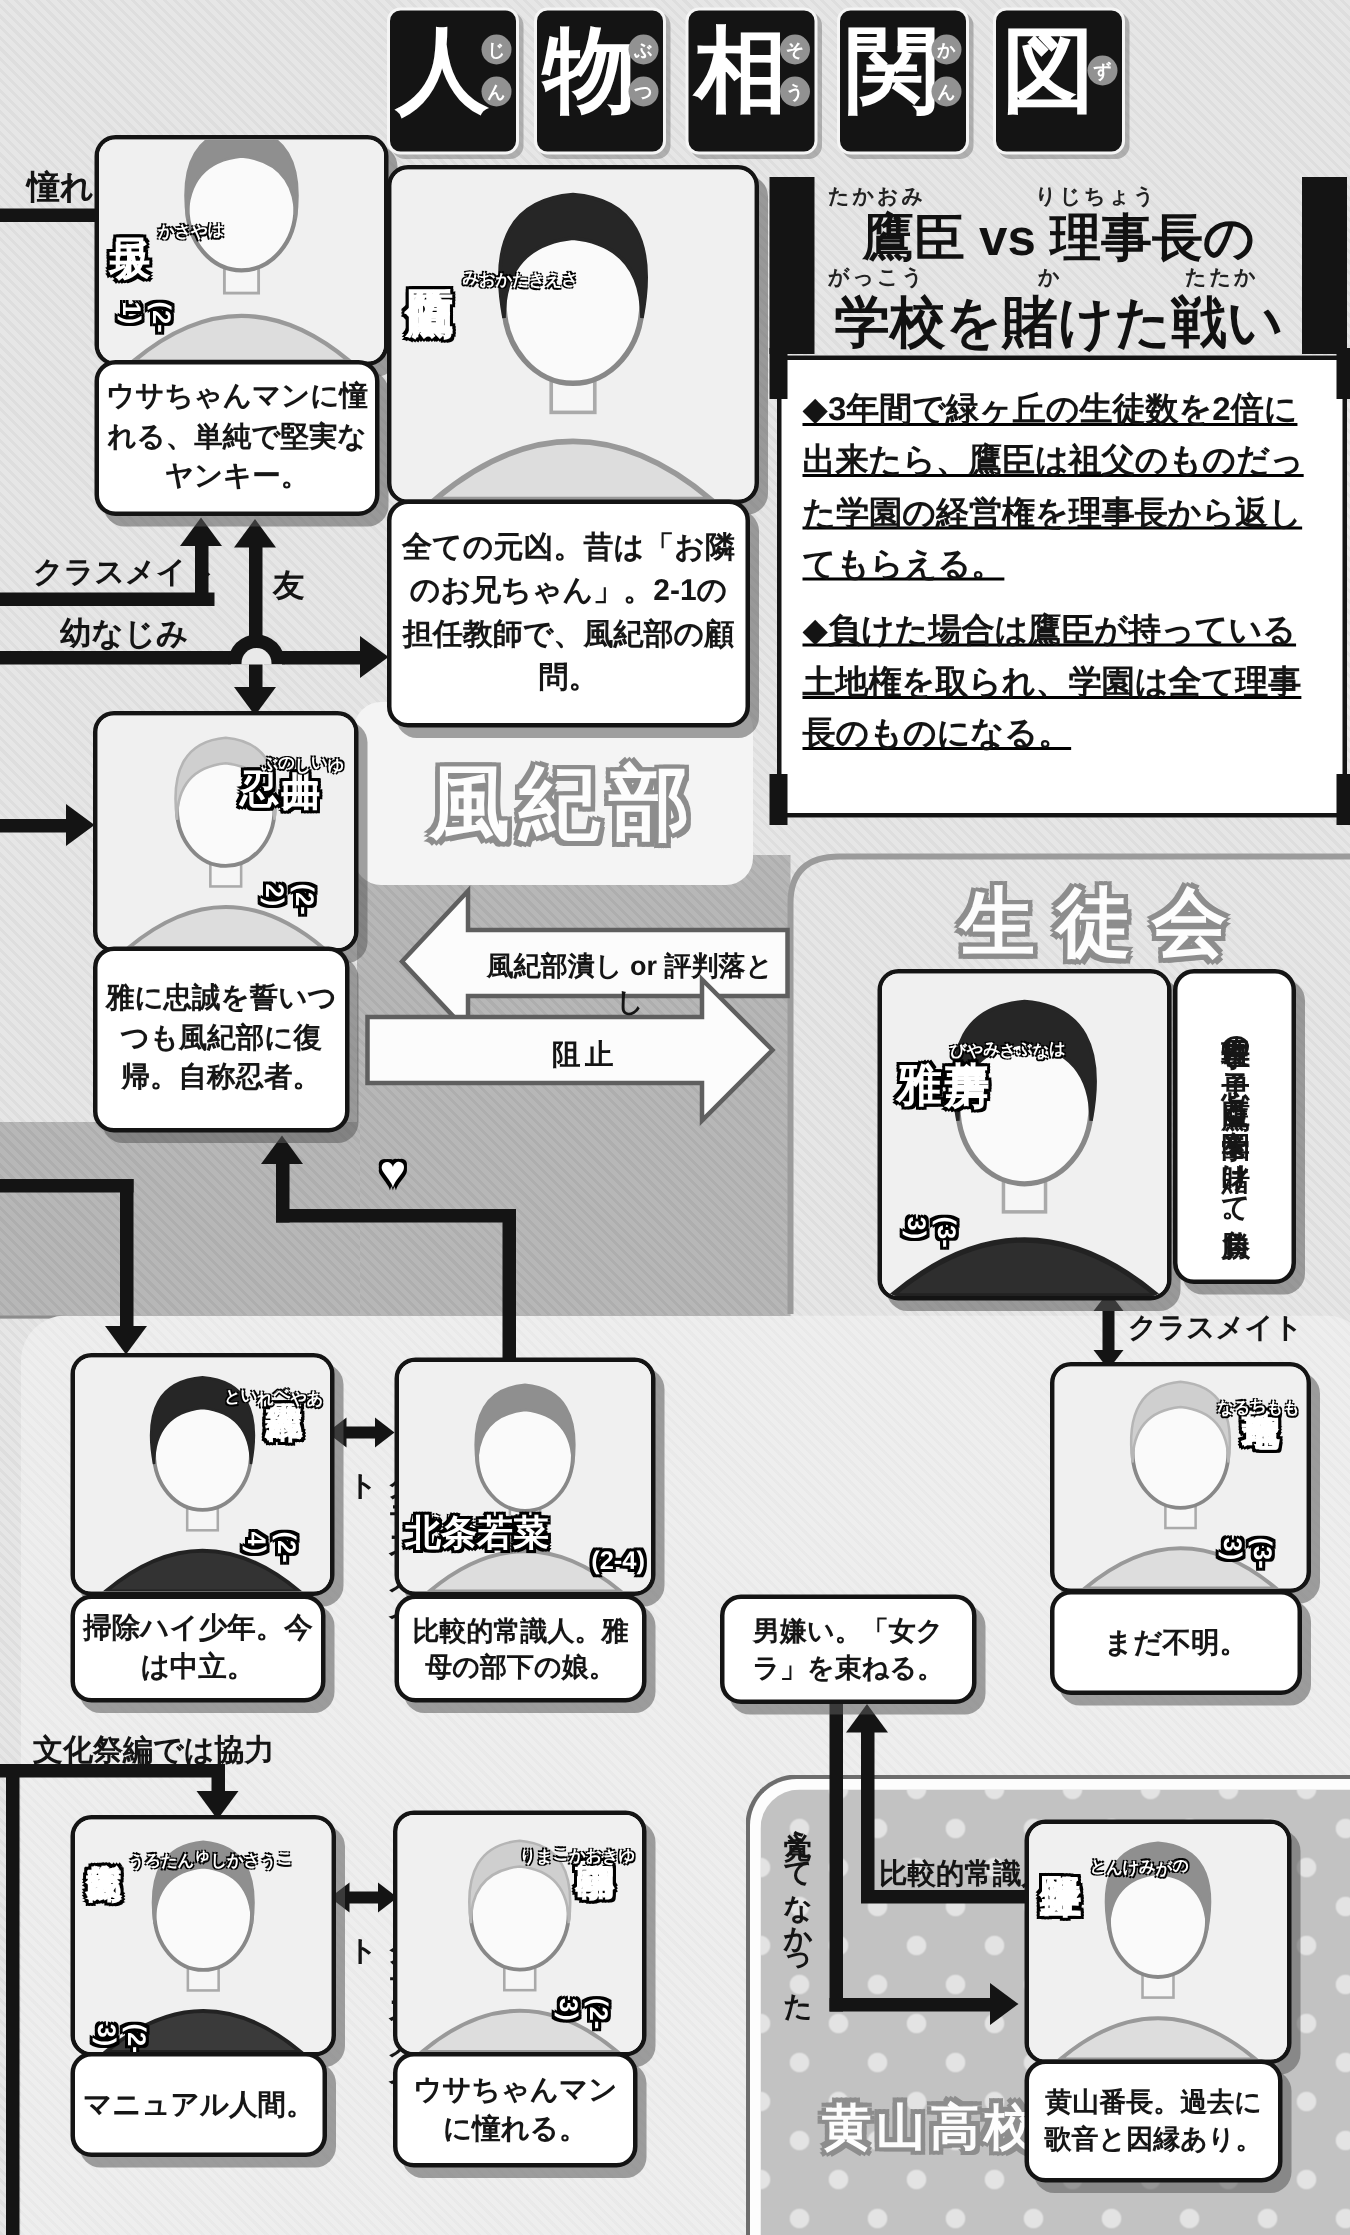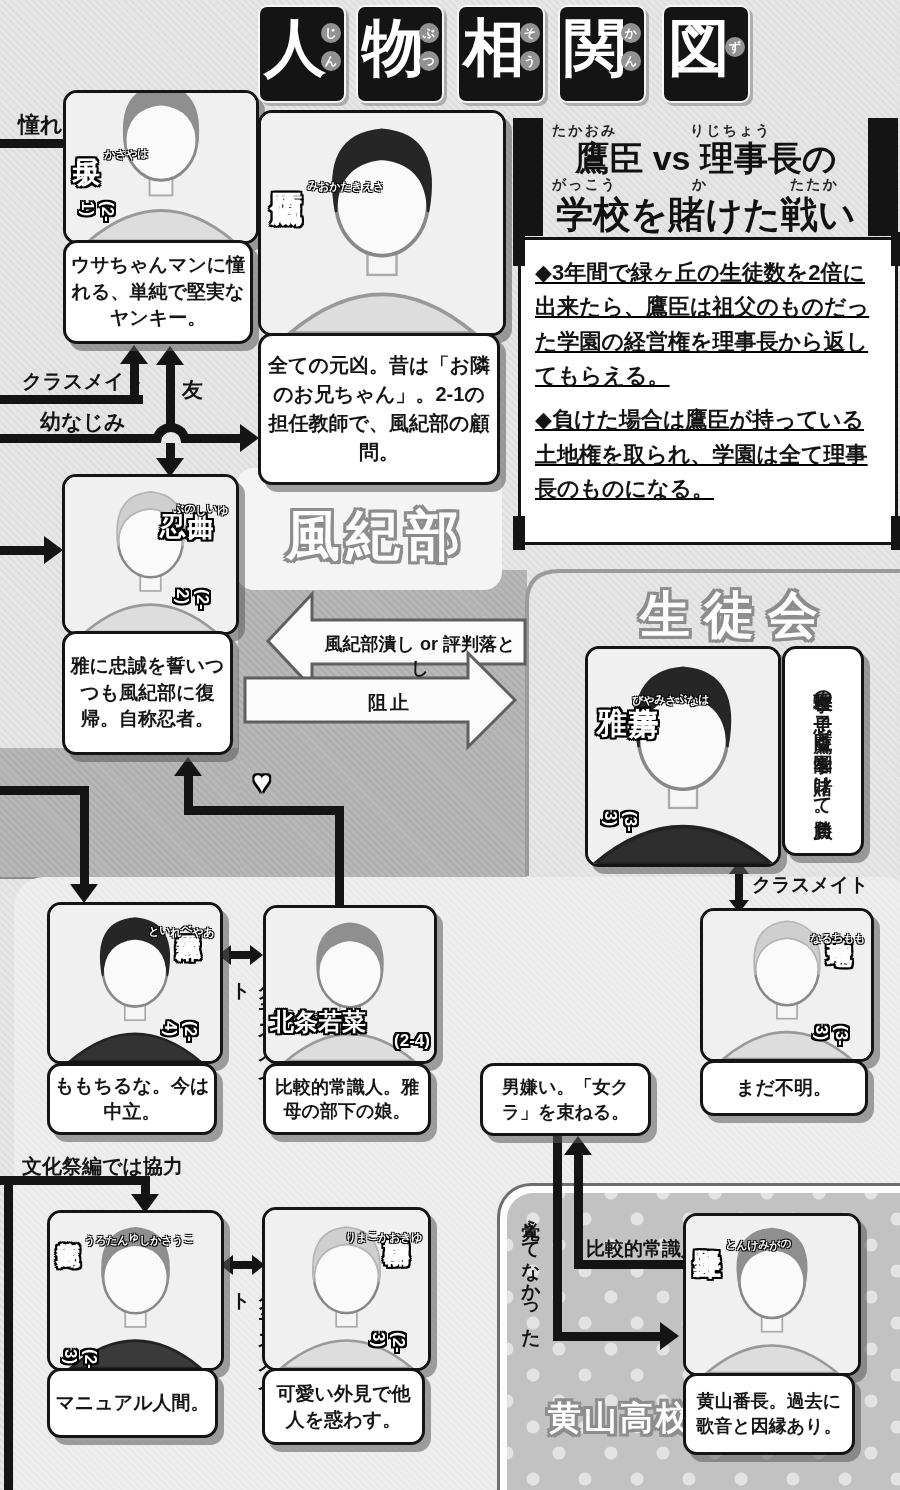--- a/index.html
+++ b/index.html
@@ -286,7 +286,7 @@
     </div>
   </div>
   <div class="abs descbox" style="left:47px;top:1063px;width:170px;height:72px;font-size:19px;line-height:1.35;padding:3px;">
-    <span>ももちるな。今は中立。</span>
+    <span>掃除ハイ少年。今は中立。</span>
   </div>
 
   <div class="abs imgbox" style="left:263px;top:905px;width:168px;height:153px;">

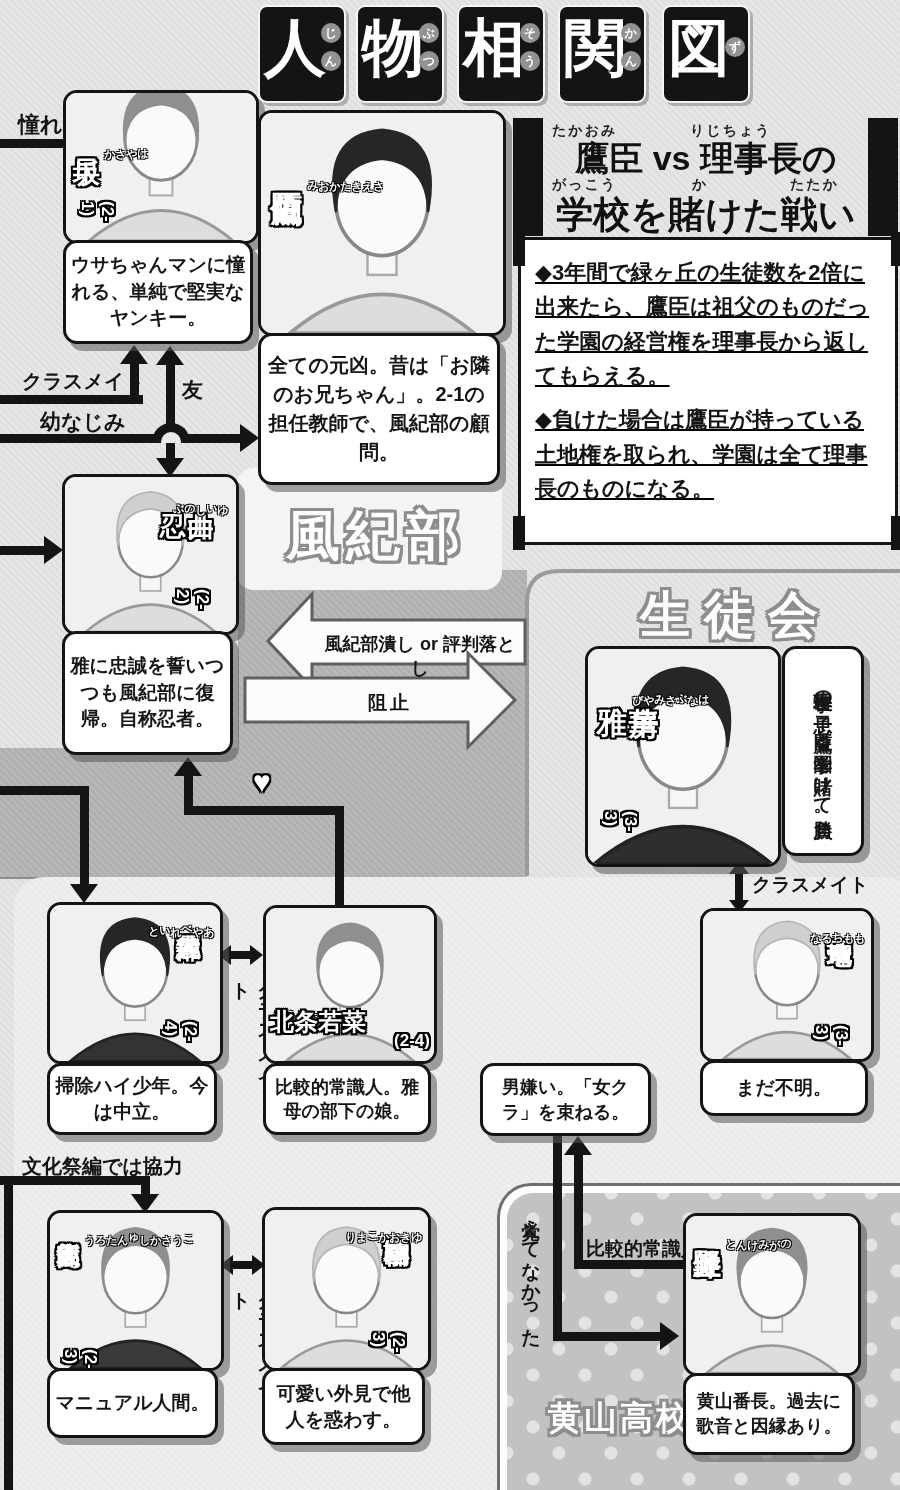--- a/index.html
+++ b/index.html
@@ -323,7 +323,7 @@
       <span class="ow vside ncls" style="position:absolute;right:14px;top:104px;">(3-3)</span>
     </div>
   </div>
-  <div class="abs descbox" style="left:700px;top:1060px;width:168px;height:56px;font-size:19px;padding:3px;">
+  <div class="abs descbox" style="left:700px;top:1060px;width:168px;height:70px;font-size:19px;padding:3px;">
     <span>まだ不明。</span>
   </div>
 

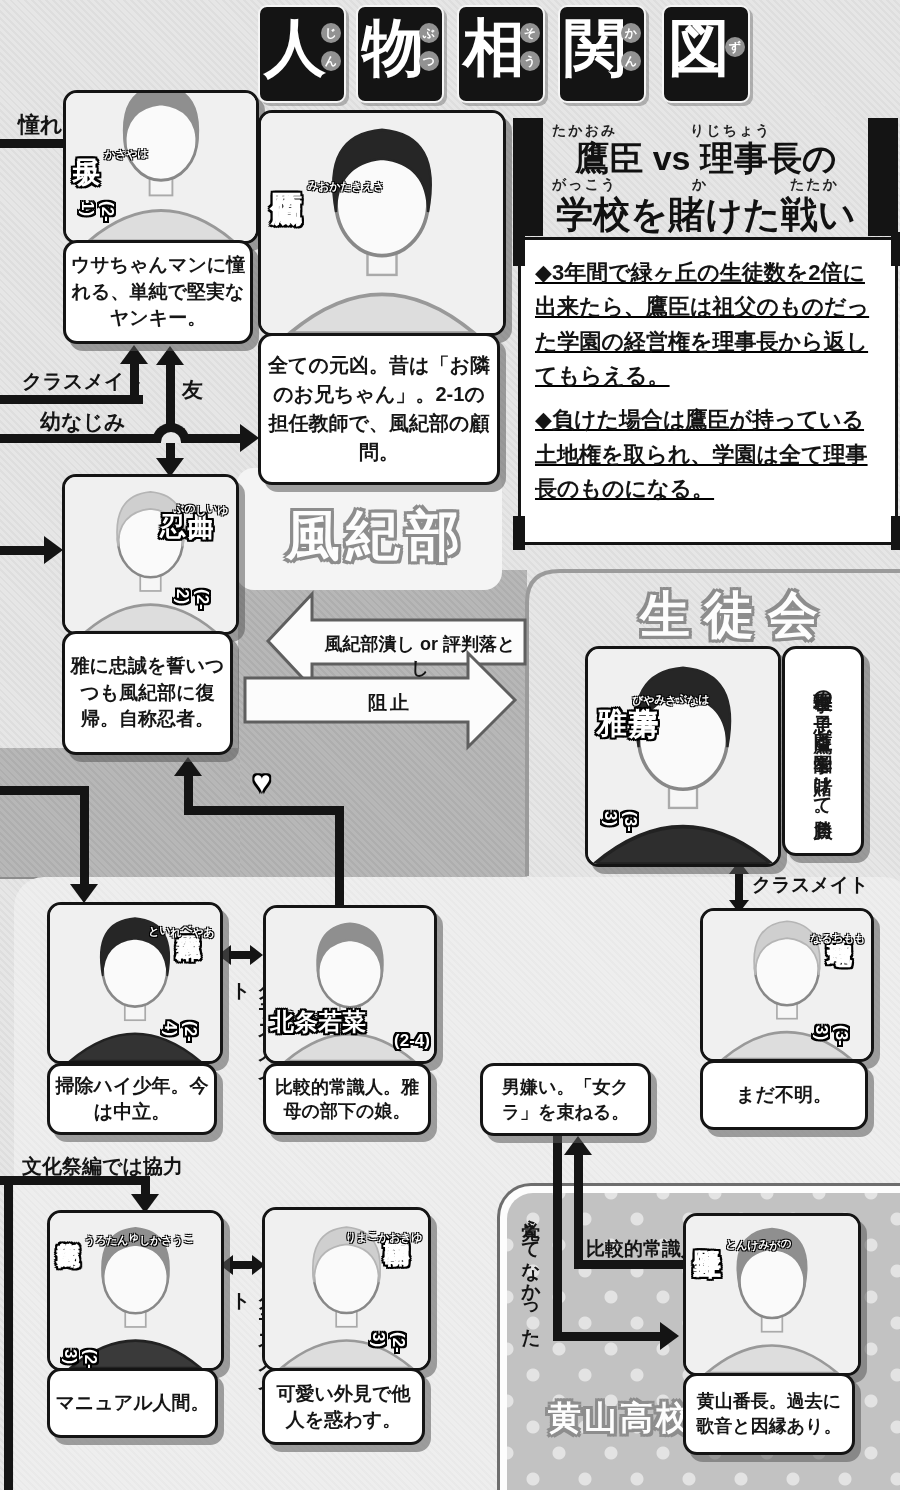--- a/index.html
+++ b/index.html
@@ -360,7 +360,7 @@
     </div>
   </div>
   <div class="abs descbox" style="left:262px;top:1368px;width:163px;height:77px;font-size:19px;line-height:1.35;padding:3px;">
-    <span>可愛い外見で他人を惑わす。</span>
+    <span>ウサちゃんマンに憧れる。</span>
   </div>
 
   <div class="abs imgbox" style="left:683px;top:1213px;width:172px;height:157px;">

